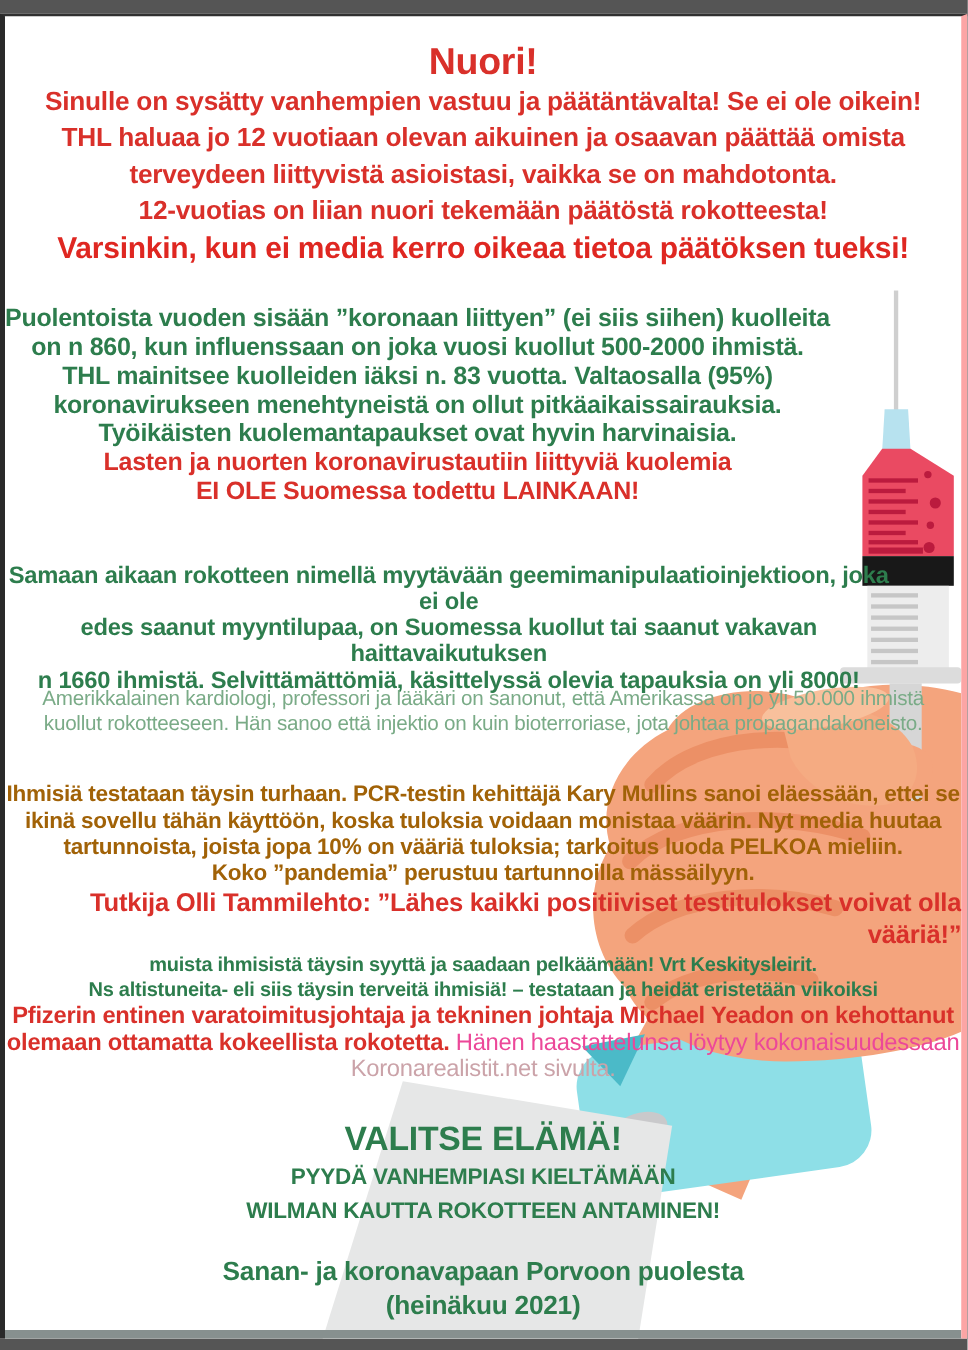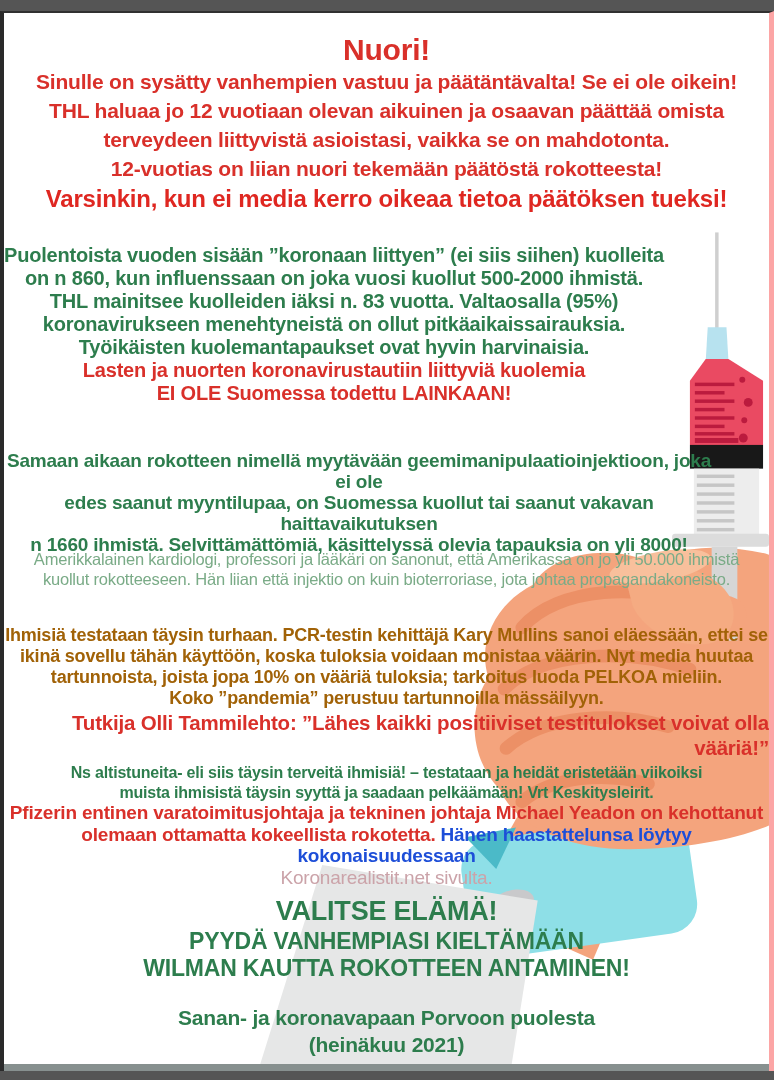--- a/index.html
+++ b/index.html
@@ -146,7 +146,7 @@
 
   <div id="cardio" class="sec">
     <span class="line">Amerikkalainen kardiologi, professori ja lääkäri on sanonut, että Amerikassa on jo yli 50.000 ihmistä</span>
-    <span class="line">kuollut rokotteeseen. Hän liian että injektio on kuin bioterroriase, jota johtaa propagandakoneisto.</span>
+    <span class="line">kuollut rokotteeseen. Hän sanoo että injektio on kuin bioterroriase, jota johtaa propagandakoneisto.</span>
   </div>
 
   <div id="pcr" class="sec">

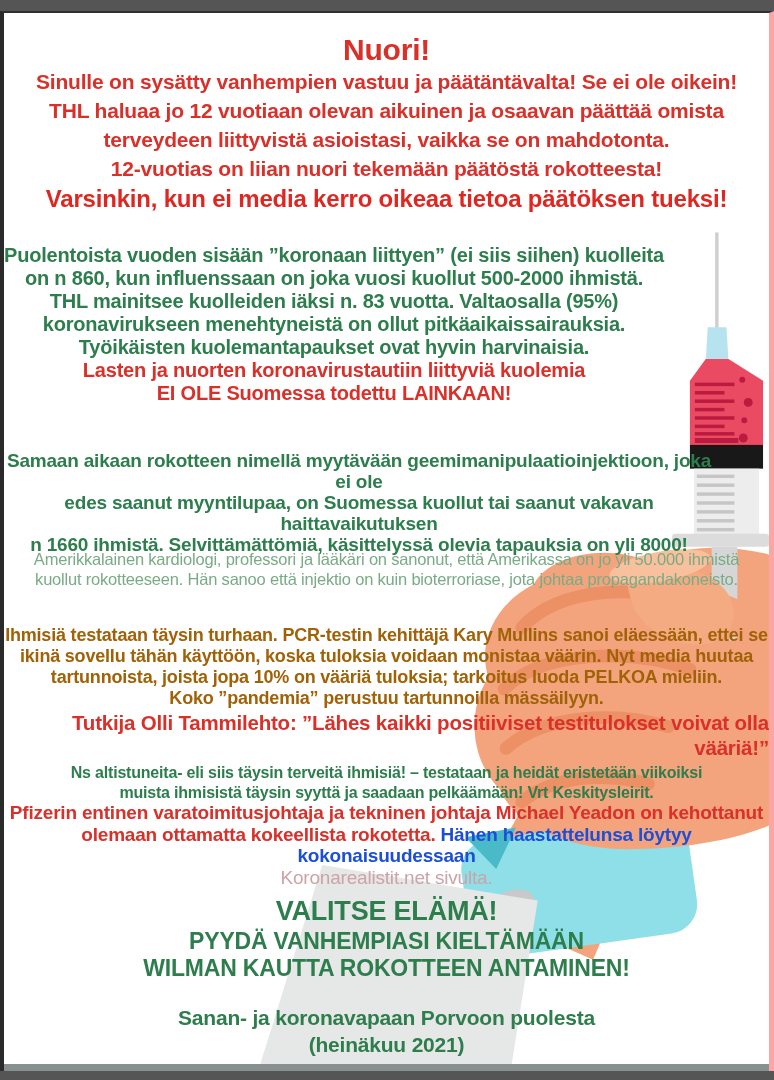--- a/index.html
+++ b/index.html
@@ -156,8 +156,8 @@
     <span class="line rline">Koko ”pandemia” perustuu tartunnoilla mässäilyyn.</span>
     <span class="line quote">Tutkija Olli Tammilehto: ”Lähes kaikki positiiviset testitulokset voivat olla vääriä!”</span>
     <div class="gwrap">
+      <span class="line gline">muista ihmisistä täysin syyttä ja saadaan pelkäämään! Vrt Keskitysleirit.</span>
       <span class="line gline">Ns altistuneita- eli siis täysin terveitä ihmisiä! – testataan ja heidät eristetään viikoiksi</span>
-      <span class="line gline">muista ihmisistä täysin syyttä ja saadaan pelkäämään! Vrt Keskitysleirit.</span>
     </div>
   </div>
 

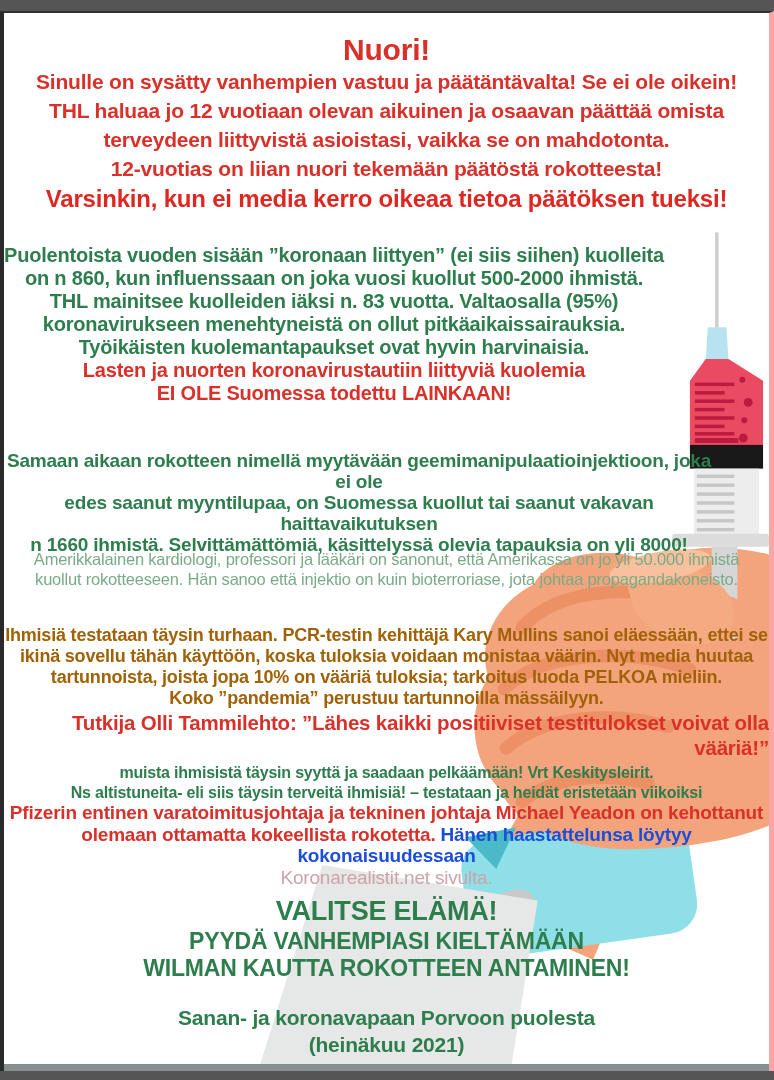--- a/index.html
+++ b/index.html
@@ -45,7 +45,7 @@
 
   #pfizer{top:789px;left:0;right:0;}
   #pfizer .line{font-size:19px;line-height:21.5px;font-weight:bold;color:#d9302a;}
-  #pfizer .light{font-weight:bold;color:#1d4ed8;margin-left:5px;}
+  #pfizer .light{font-weight:normal;color:#ec4899;margin-left:5px;}
   #pfizer .lightline{font-size:19px;line-height:21.5px;font-weight:normal;color:#cba3a9;}
 
   #cta{top:882px;left:0;right:0;}

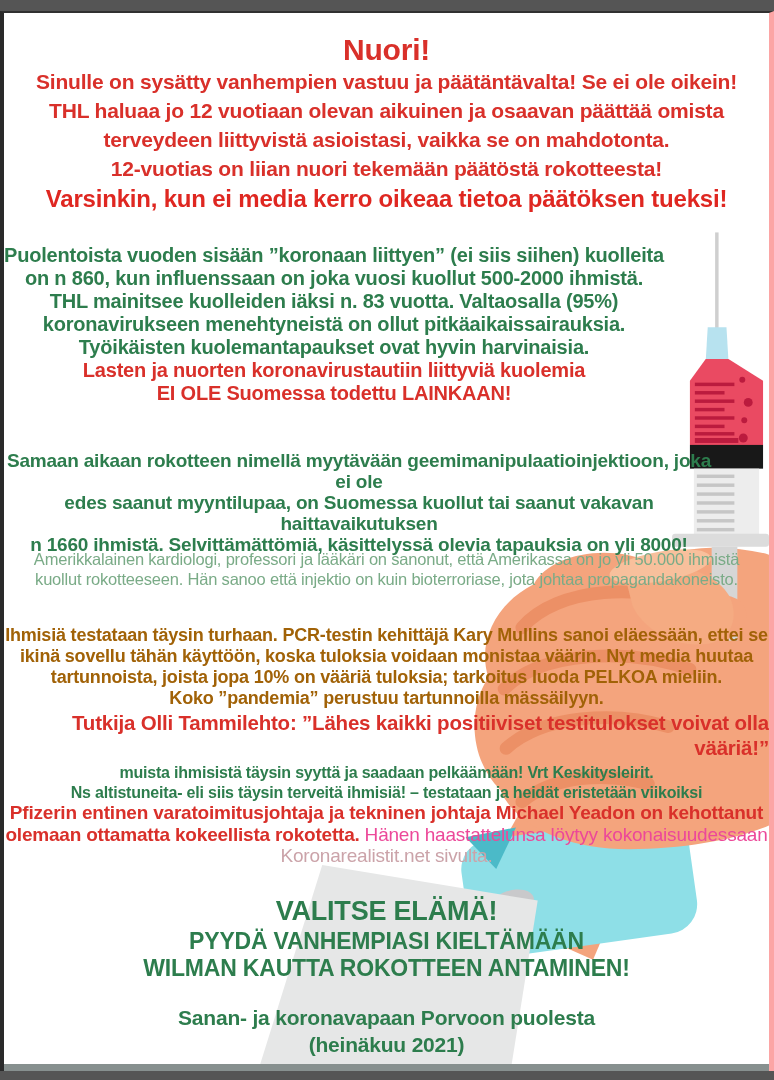--- a/index.html
+++ b/index.html
@@ -50,7 +50,7 @@
 
   #cta{top:882px;left:0;right:0;}
   #cta .big{font-size:27px;line-height:33px;font-weight:bold;color:#2d7d4d;}
-  #cta .mid{font-size:23px;line-height:27px;font-weight:bold;color:#2d7d4d;}
+  #cta .mid{font-size:18px;line-height:27px;font-weight:bold;color:#2d7d4d;}
 
   #footer{top:991px;left:0;right:0;}
   #footer .line{font-size:21px;line-height:27px;font-weight:bold;color:#2d7d4d;}

